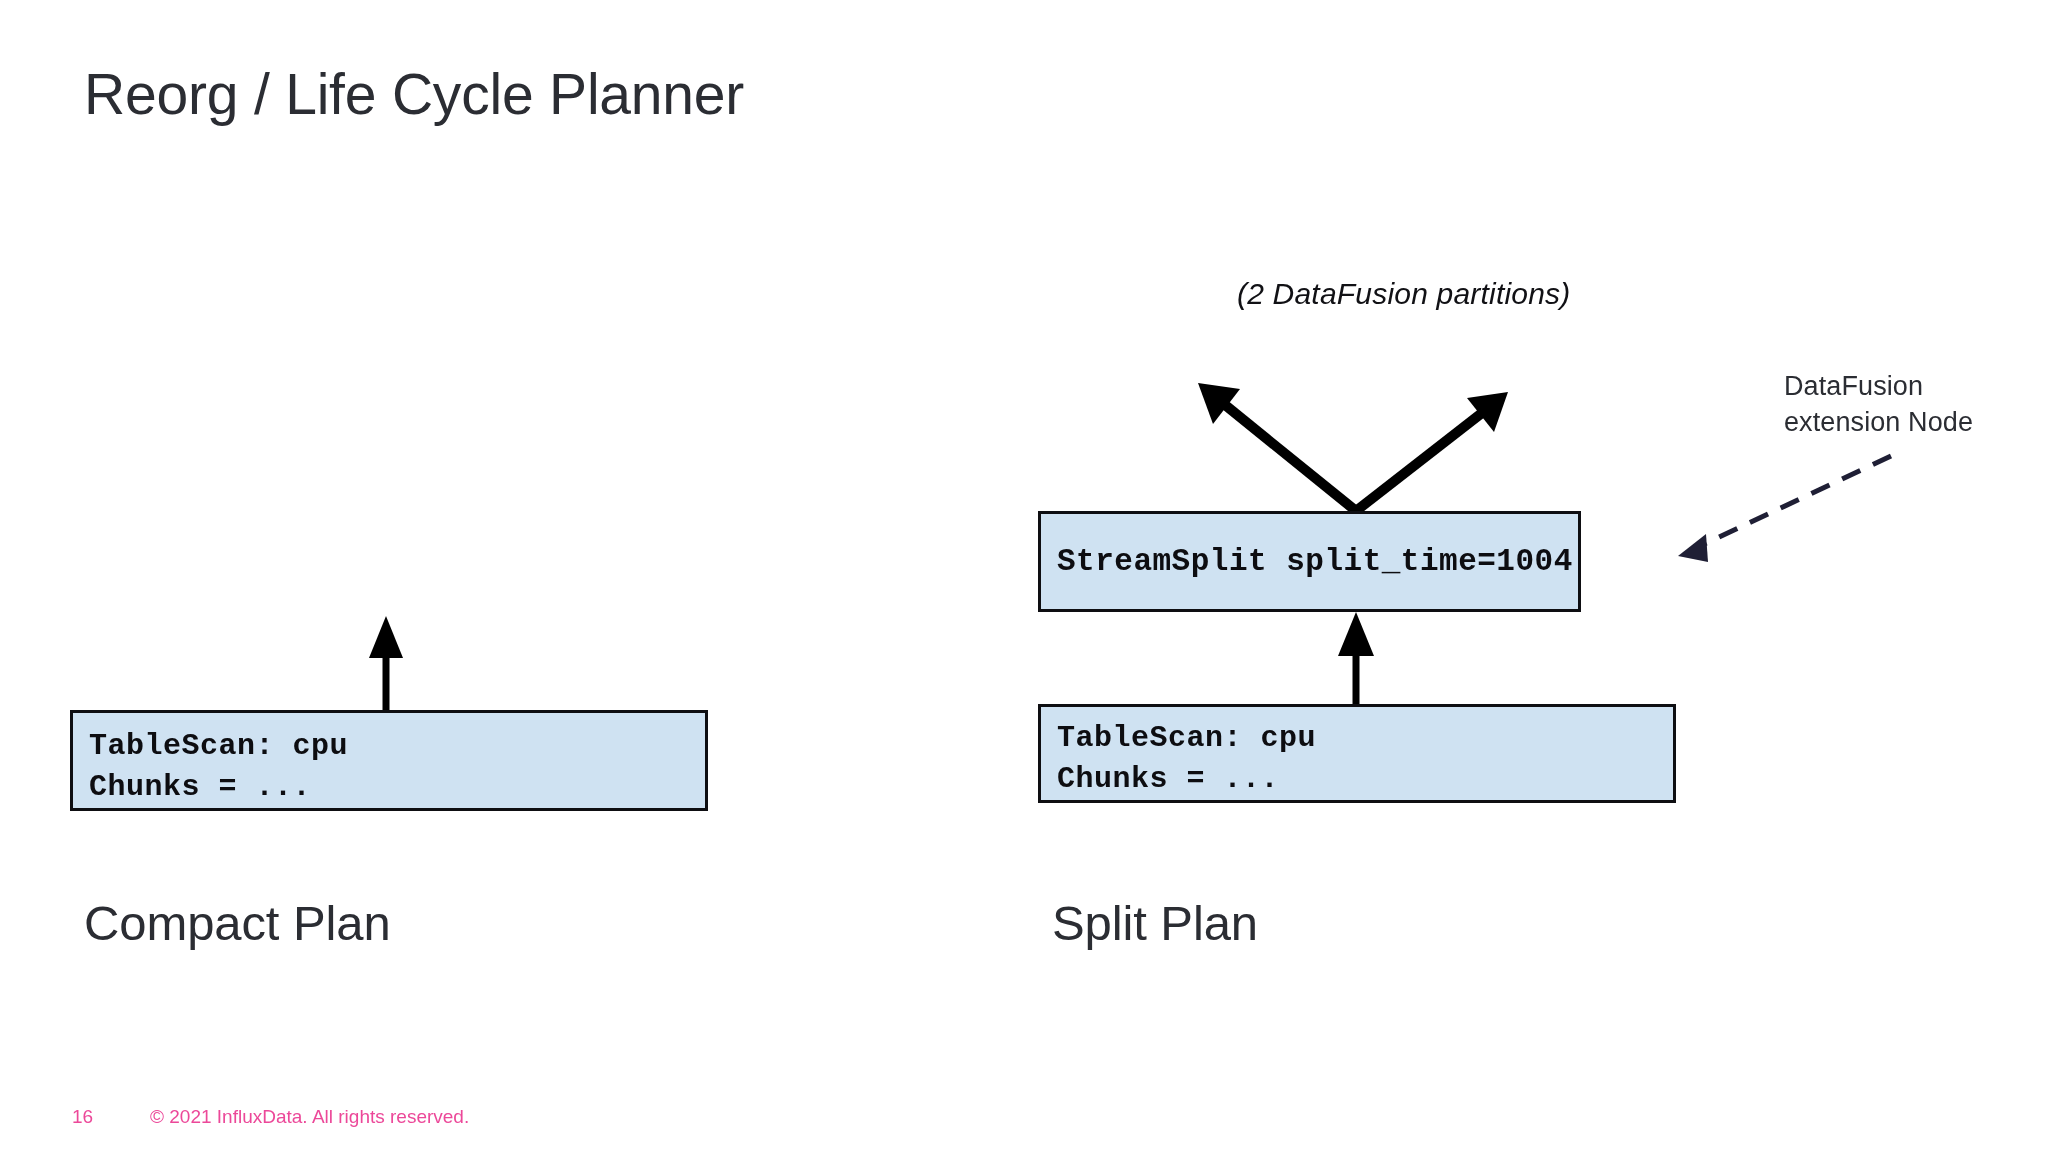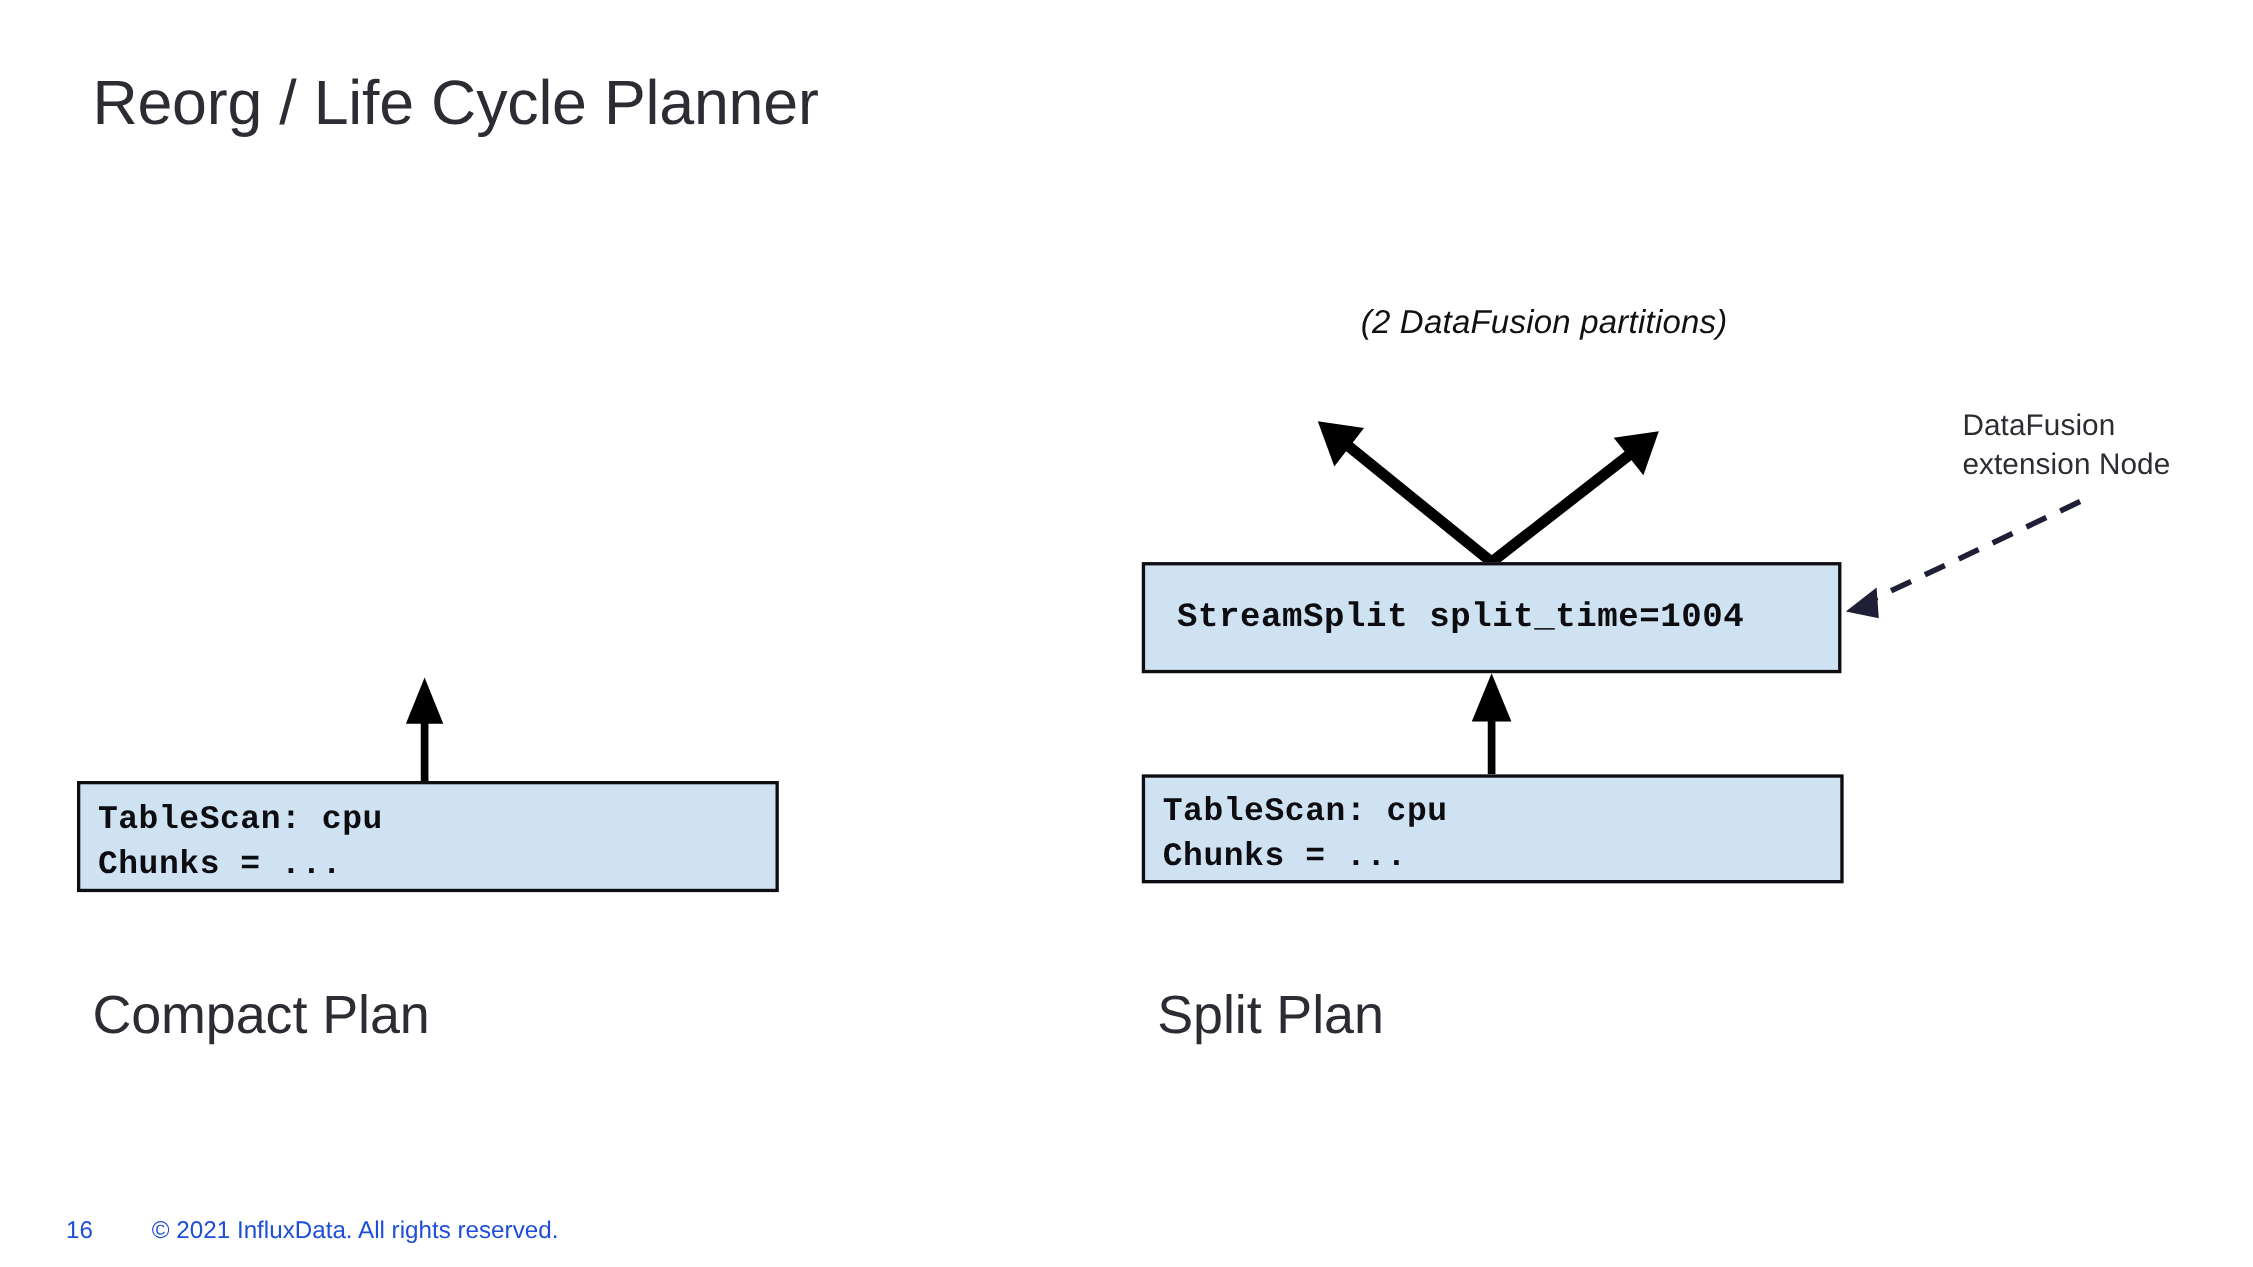--- a/index.html
+++ b/index.html
@@ -71,9 +71,8 @@
     left: 70px;  top: 710px;  width: 638px; height: 101px;
   }
   #box-split-streamsplit {
-    left: 1038px; top: 511px; width: 636px; height: 101px;
+    left: 1038px; top: 511px; width: 543px; height: 101px;
     justify-content: center;
-    padding-left: 13px;
   }
   #box-split-streamsplit .node-line { font-size: 31px; }
   #box-split-tablescan {

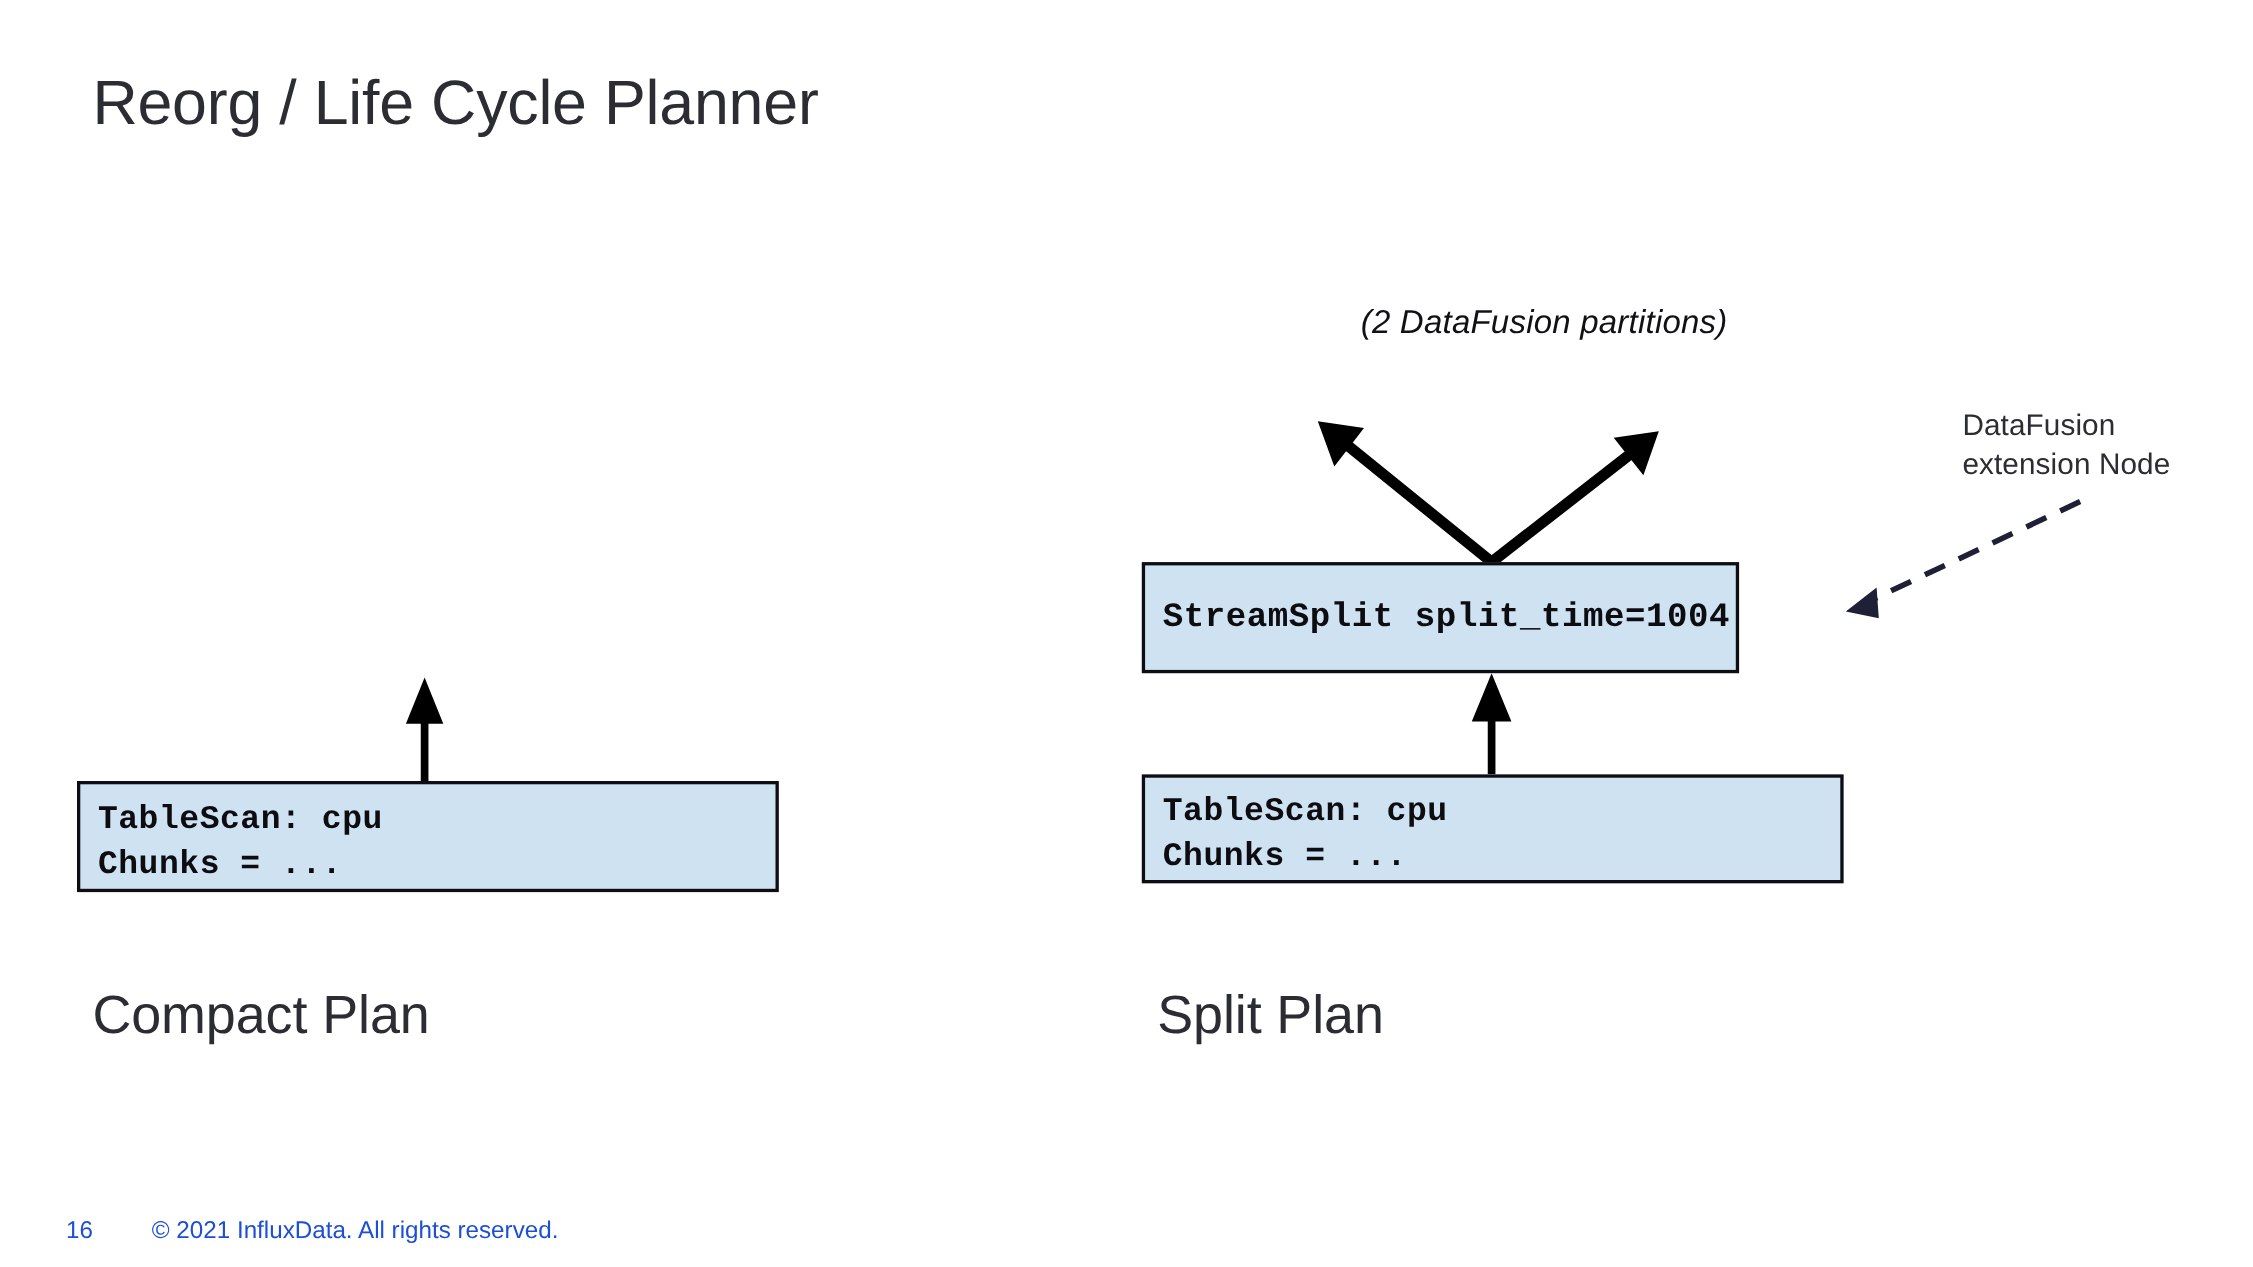--- a/index.html
+++ b/index.html
@@ -115,10 +115,11 @@
   
   .footer-text {
     position: absolute;
-    color: #1d4ed8;
-    font-size: 22px;
+    color: #ec4899;
+    font-size: 19px;
     line-height: 1;
     white-space: nowrap;
+    margin-left: 12px;
   }
   #footer-page   { left: 60px;  top: 1107px; }
   #footer-rights { left: 138px; top: 1107px; text-align: right; }

